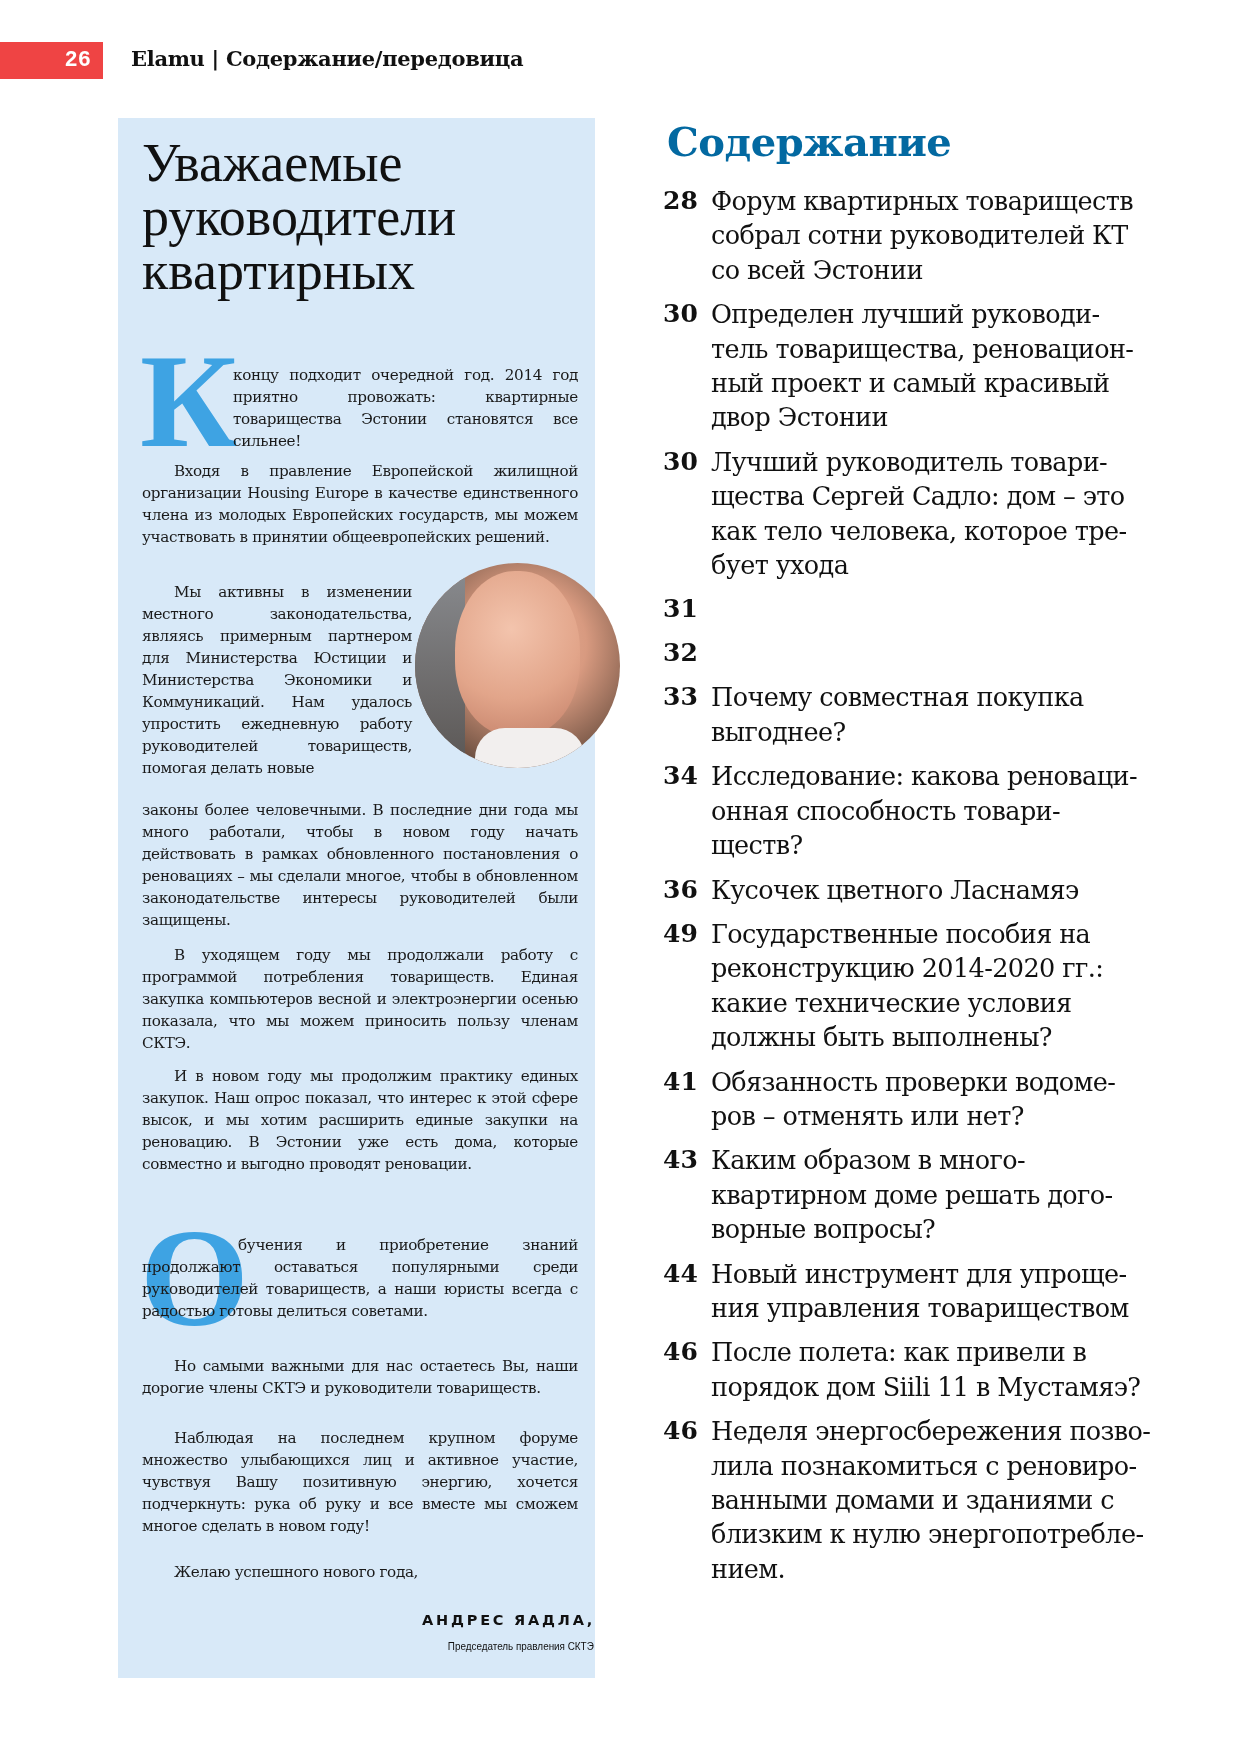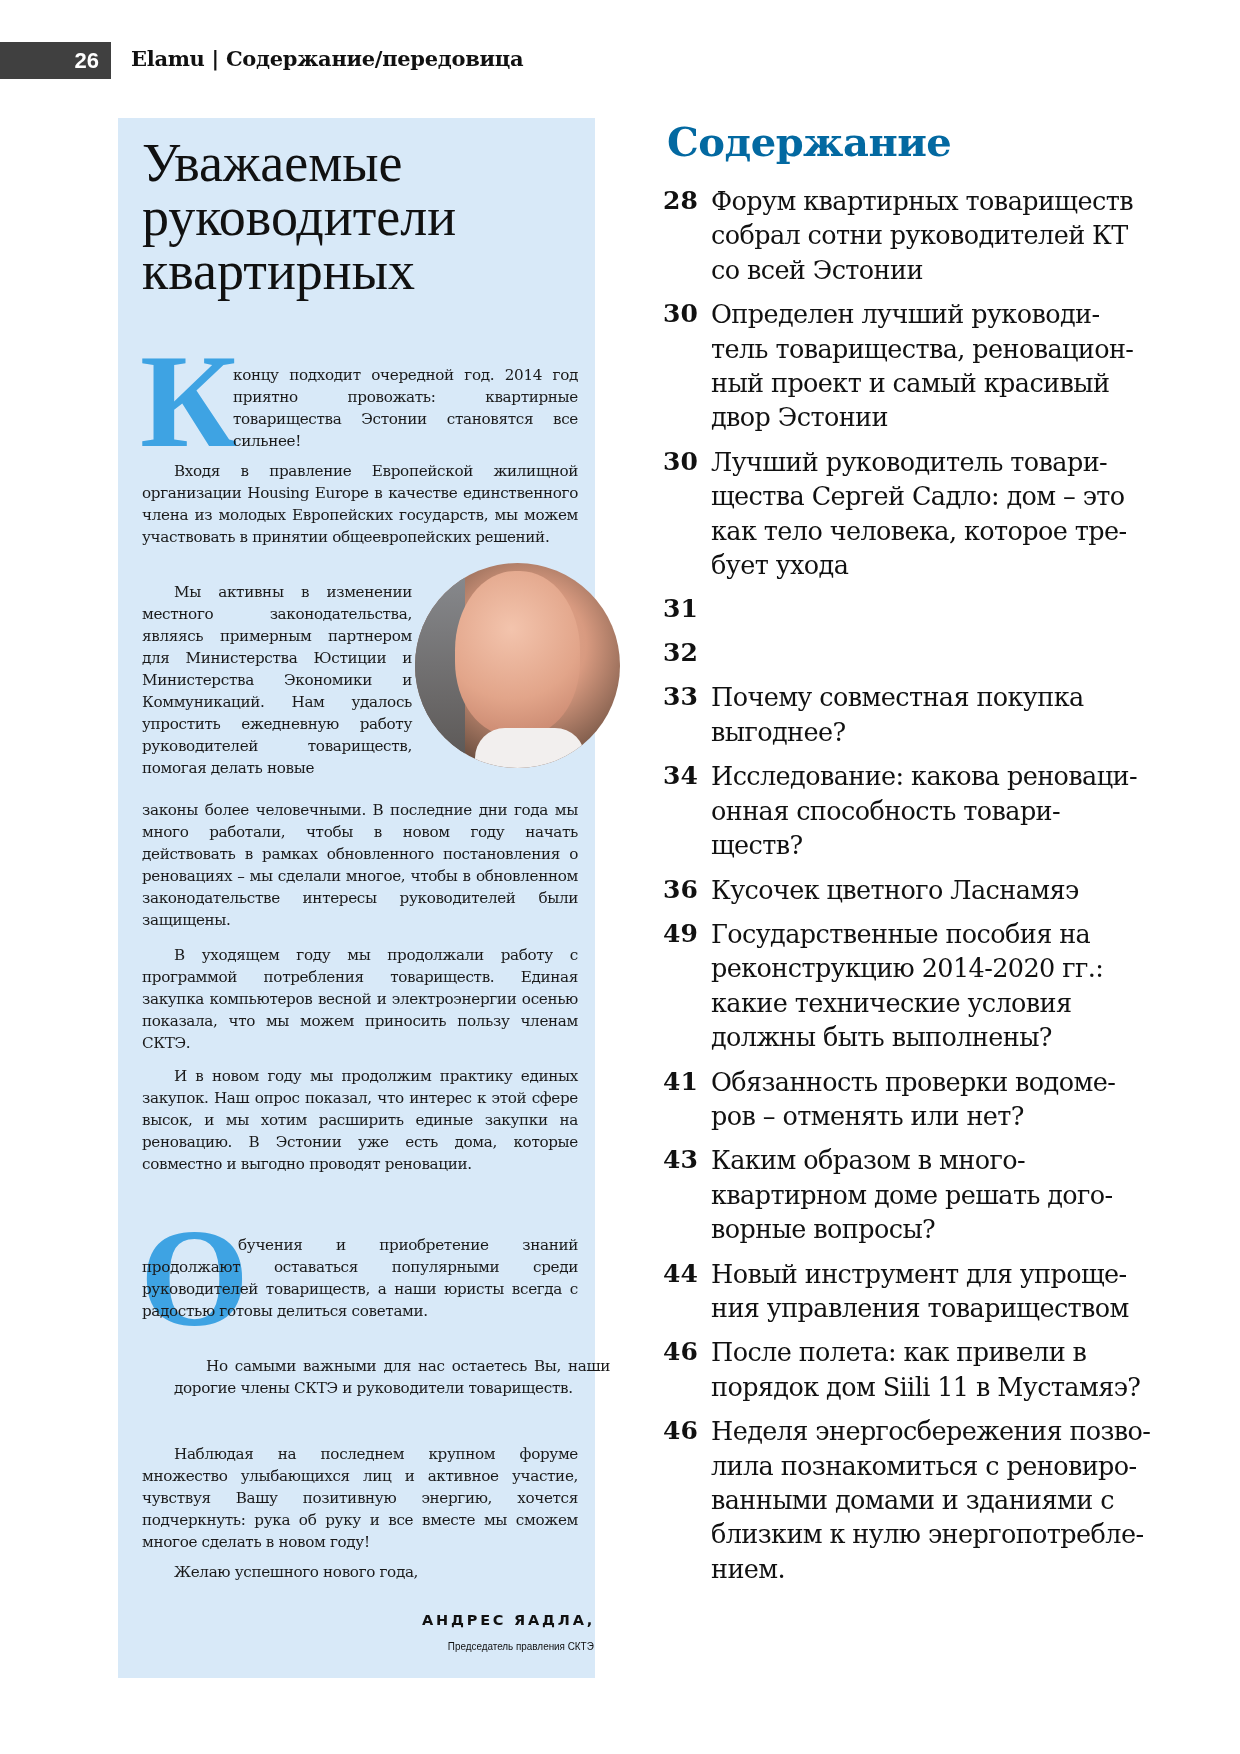--- a/index.html
+++ b/index.html
@@ -6,9 +6,9 @@
     body { width: 1240px; height: 1754px; position: relative; overflow: hidden; color: #111; }
 
     .page-num-bar {
-      position: absolute; left: 0; top: 42px; width: 111px; height: 37px;
-      background: #404040; color: #fff;
-      font-family: Liberation Sans, sans-serif; font-weight: bold; font-size: 22px;
+      position: absolute; left: 0; top: 42px; width: 103px; height: 37px;
+      background: #ef4444; color: #fff;
+      font-family: Liberation Mono, monospace; font-weight: bold; font-size: 22px;
       display: flex; align-items: center; justify-content: flex-end; padding-right: 12px; box-sizing: border-box;
     }
     .running-head {

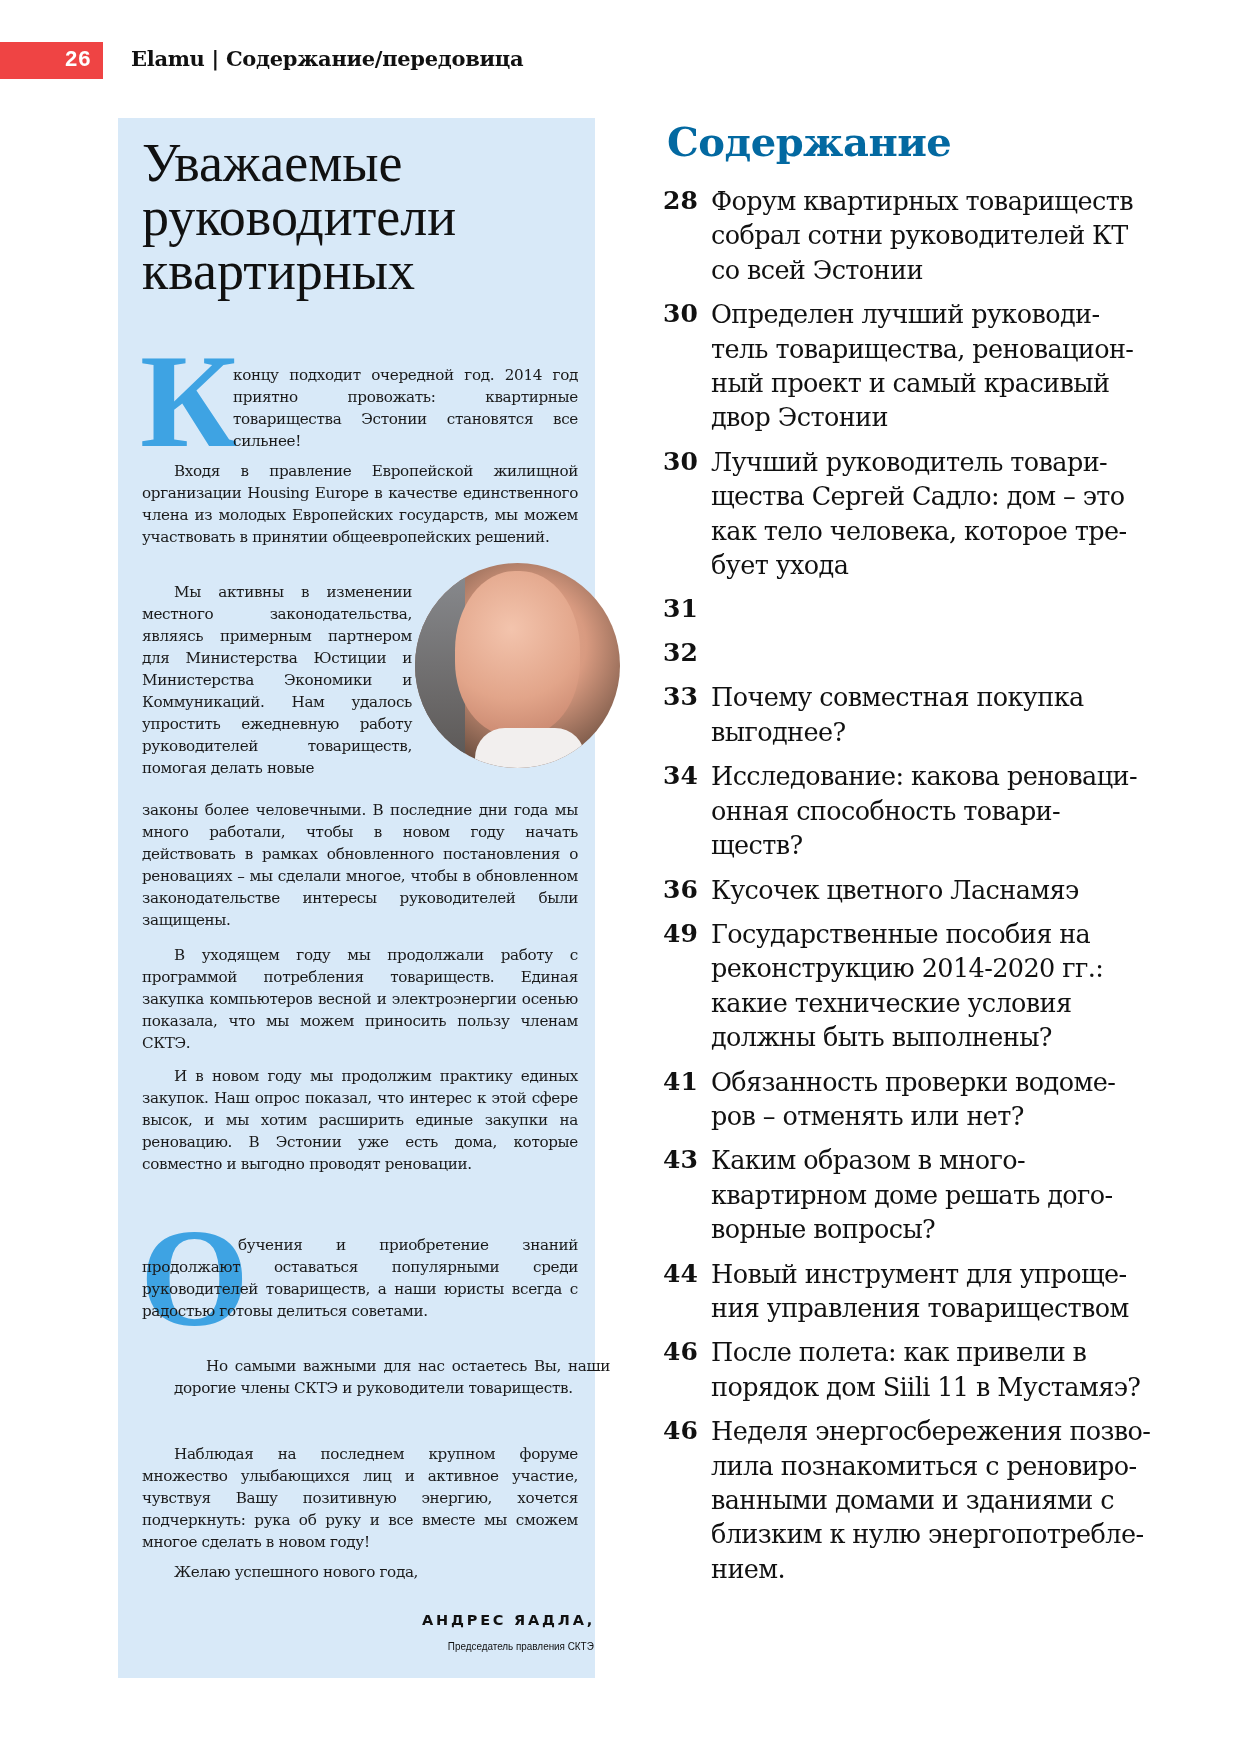--- a/index.html
+++ b/index.html
@@ -115,7 +115,7 @@
 <div class="dropcap dropcap-o">О</div>
 <p class="para body-text" style="left:142px; top:1234px; width:436px; text-indent:96px;">бучения и приобретение знаний продолжают оставаться популярными среди руководителей товариществ, а наши юристы всегда с радостью готовы делиться советами.</p>
 
-<p class="para indent body-text" style="left:142px; top:1355px; width:436px;margin-left:32px;">Но самыми важными для нас остаетесь Вы, наши дорогие члены СКТЭ и руководители товариществ.</p>
+<p class="para indent body-text" style="left:142px; top:1355px; width:436px;">Но самыми важными для нас остаетесь Вы, наши дорогие члены СКТЭ и руководители товариществ.</p>
 
 <p class="para indent body-text" style="left:142px; top:1427px; width:436px;margin-top:16px;">Наблюдая на последнем крупном форуме множество улыбающихся лиц и активное участие, чувствуя Вашу позитивную энергию, хочется подчеркнуть: рука об руку и все вместе мы сможем многое сделать в новом году!</p>
 

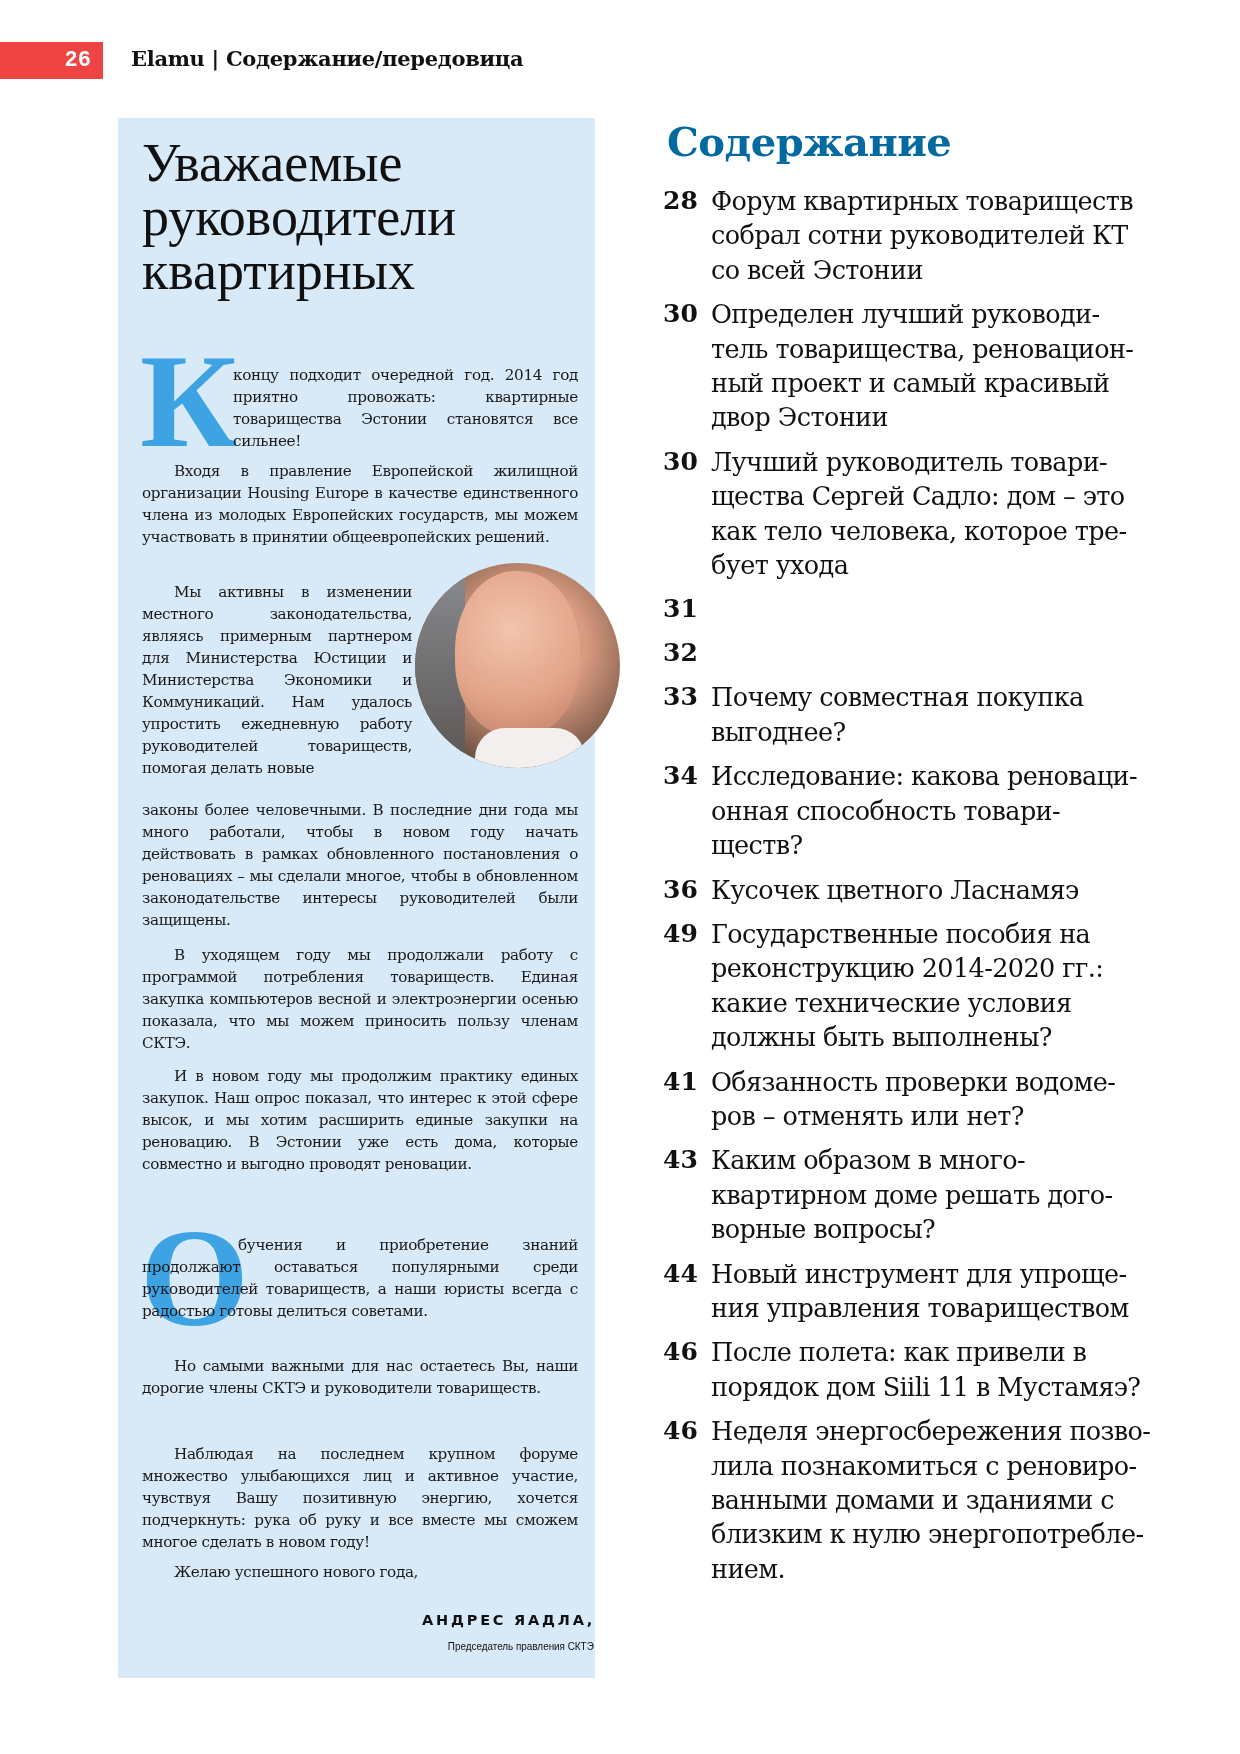--- a/index.html
+++ b/index.html
@@ -117,7 +117,7 @@
 
 <p class="para indent body-text" style="left:142px; top:1355px; width:436px;">Но самыми важными для нас остаетесь Вы, наши дорогие члены СКТЭ и руководители товариществ.</p>
 
-<p class="para indent body-text" style="left:142px; top:1427px; width:436px;margin-top:16px;">Наблюдая на последнем крупном форуме множество улыбающихся лиц и активное участие, чувствуя Вашу позитивную энергию, хочется подчеркнуть: рука об руку и все вместе мы сможем многое сделать в новом году!</p>
+<p class="para indent body-text" style="left:142px; top:1427px; width:436px;">Наблюдая на последнем крупном форуме множество улыбающихся лиц и активное участие, чувствуя Вашу позитивную энергию, хочется подчеркнуть: рука об руку и все вместе мы сможем многое сделать в новом году!</p>
 
 <p class="para indent body-text" style="left:142px; top:1561px; width:436px;">Желаю успешного нового года,</p>
 

